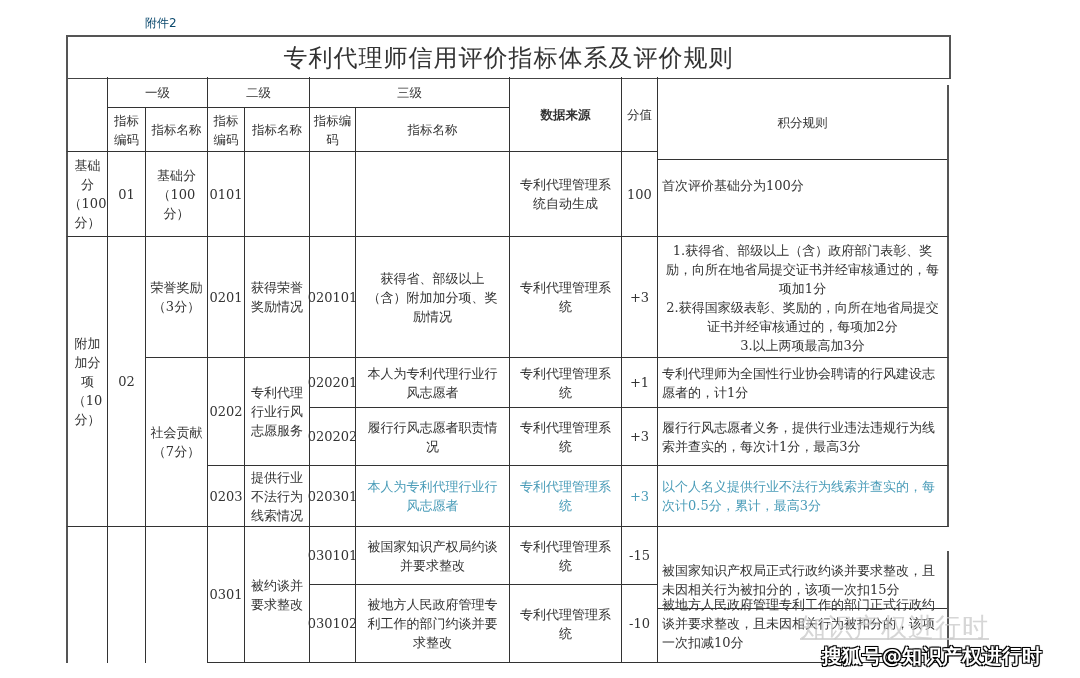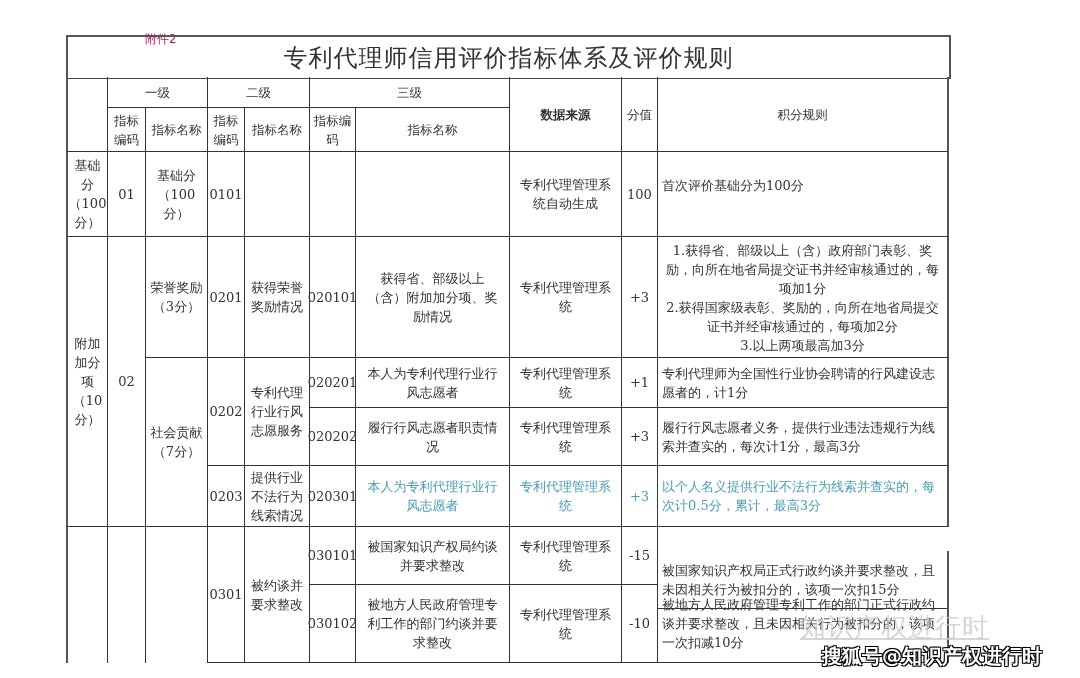--- a/index.html
+++ b/index.html
@@ -5,7 +5,7 @@
   html, body { margin:0; padding:0; background:#ffffff; }
   body { width:1080px; height:678px; position:relative; overflow:hidden;
          font-family: "DejaVu Serif", "Liberation Serif", serif; color:#333; }
-  .attach { position:absolute; left:145px; top:31px; font-size:12px; color:#be185d;
+  .attach { position:absolute; left:145px; top:15px; font-size:12px; color:#0c4a6e;
             font-family:"DejaVu Sans","Liberation Sans",sans-serif; }
   .tbl { position:absolute; left:66px; top:35px; width:883px; }
   .title-row { position:absolute; left:0; top:0; width:881px; height:41px;

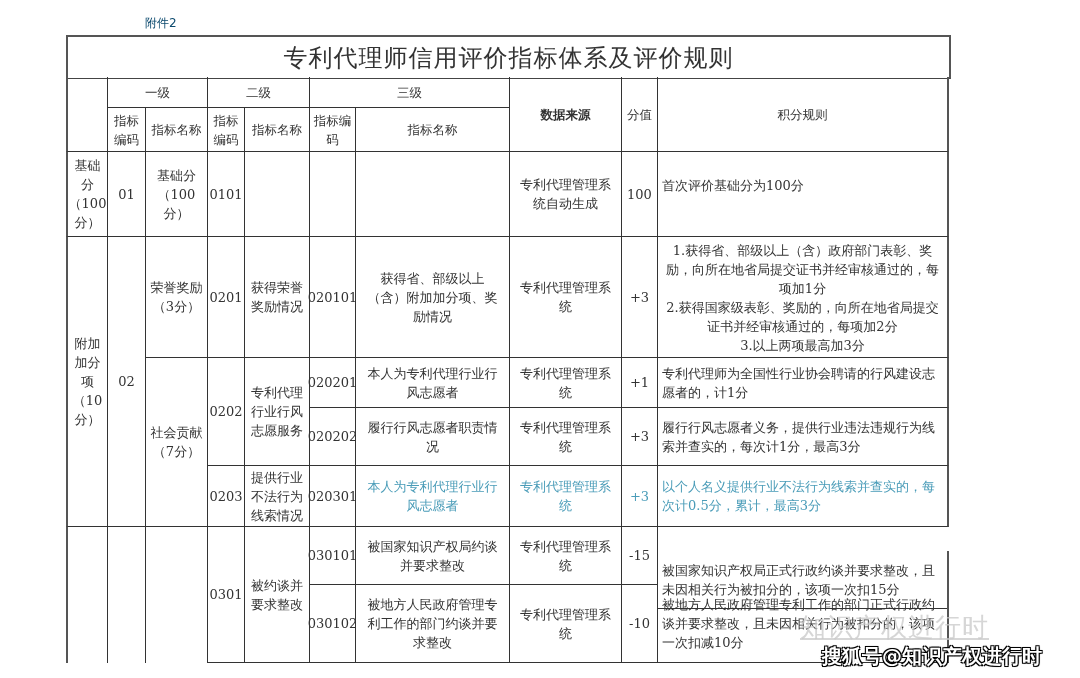--- a/index.html
+++ b/index.html
@@ -43,7 +43,7 @@
   <div class="cell hdr" style="left:244px;top:42px;width:200px;height:31px;">三级</div>
   <div class="cell hdr" style="left:444px;top:42px;width:112px;height:75px;font-weight:bold;">数据来源</div>
   <div class="cell hdr" style="left:556px;top:42px;width:36px;height:75px;">分值</div>
-  <div class="cell hdr rb" style="left:592px;top:42px;width:291px;height:75px;">积分规则</div>
+  <div class="cell hdr rb" style="left:592px;top:50px;width:291px;height:75px;">积分规则</div>
 
   <div class="cell hdr" style="left:42px;top:73px;width:38px;height:44px;padding:0 2px;">指标编码</div>
   <div class="cell hdr" style="left:80px;top:73px;width:62px;height:44px;">指标名称</div>

